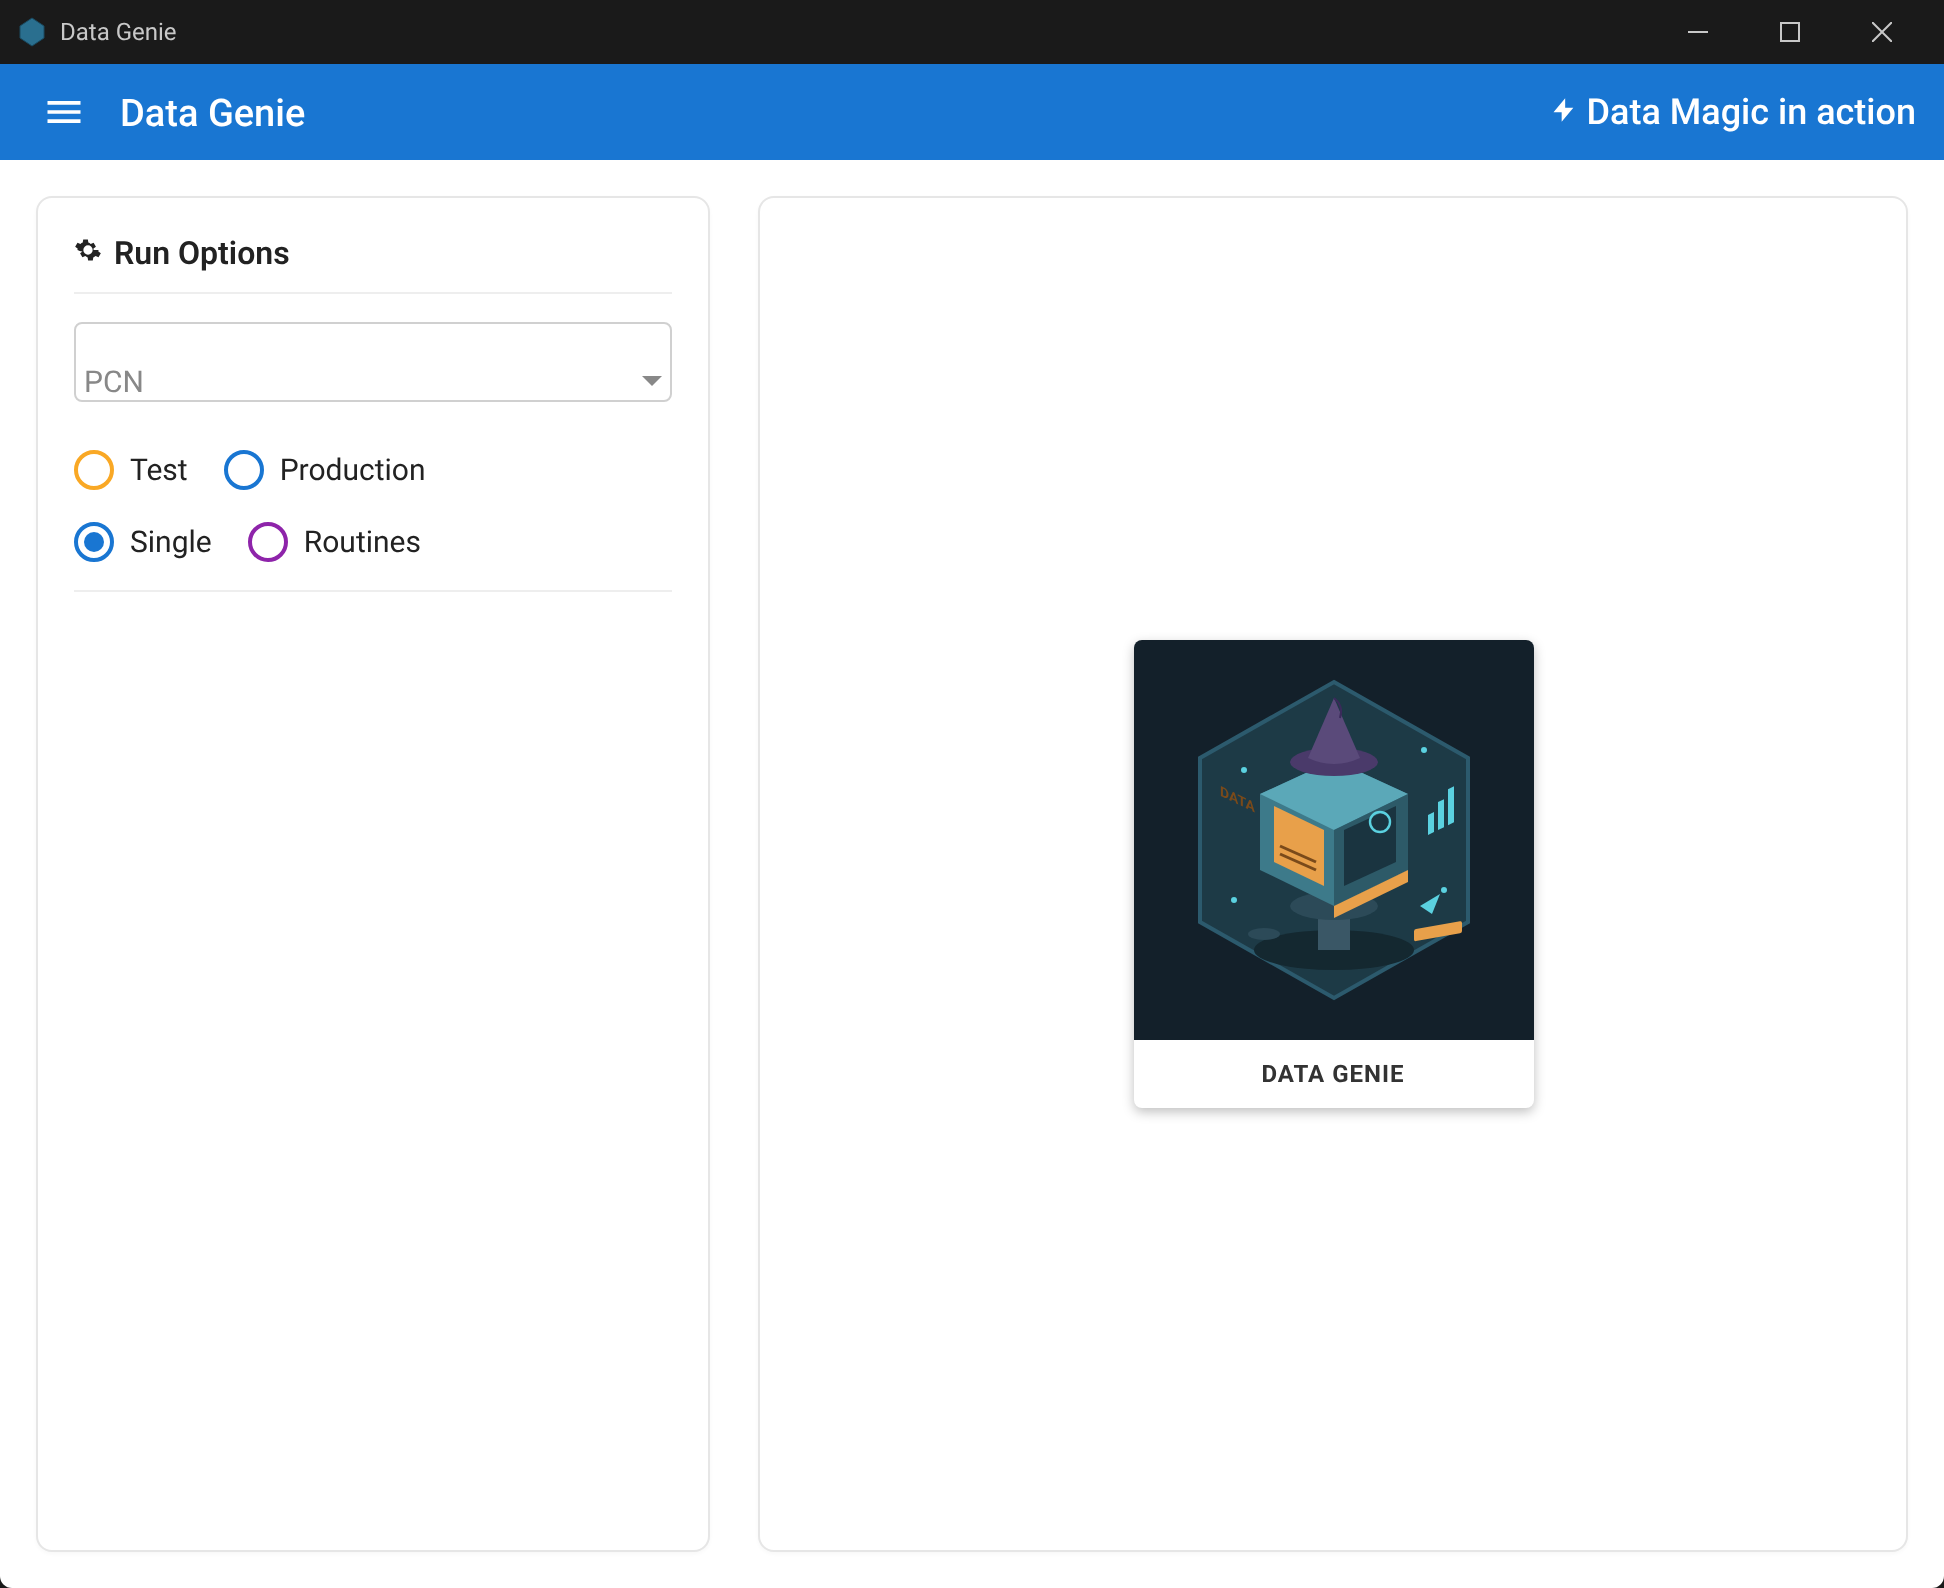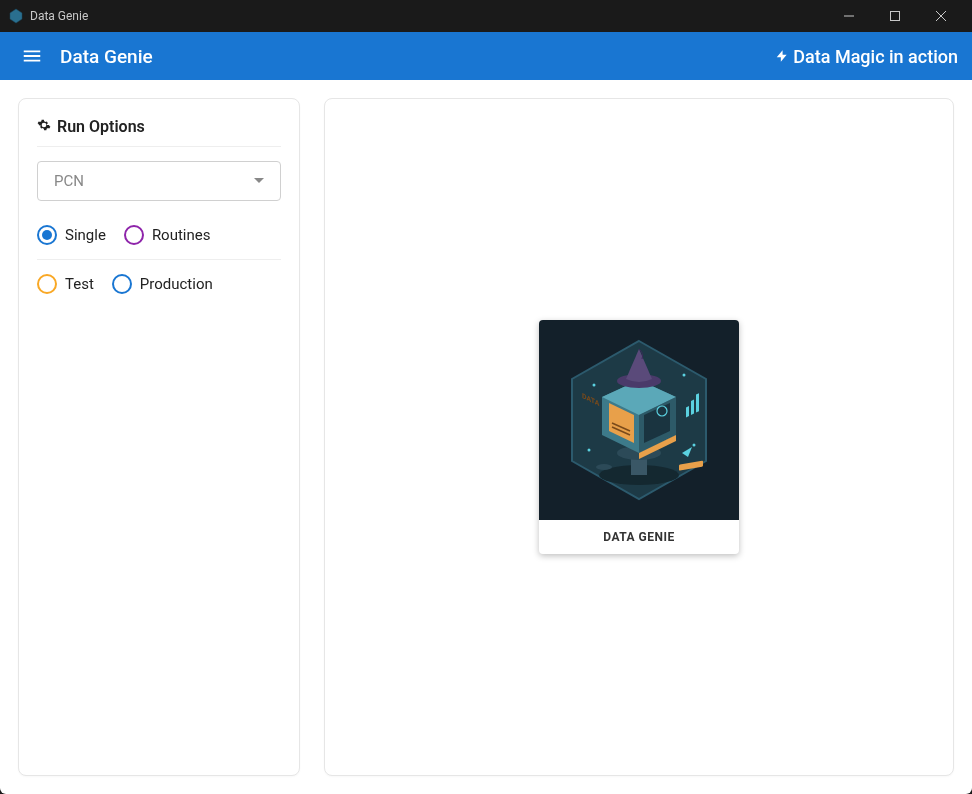--- a/index.html
+++ b/index.html
@@ -82,7 +82,7 @@
     box-shadow: 0 1px 2px rgba(0,0,0,0.03);
   }
   .sidebar {
-    width: 282px;
+    width: 337px;
     padding: 18px 18px;
   }
   .section-header {

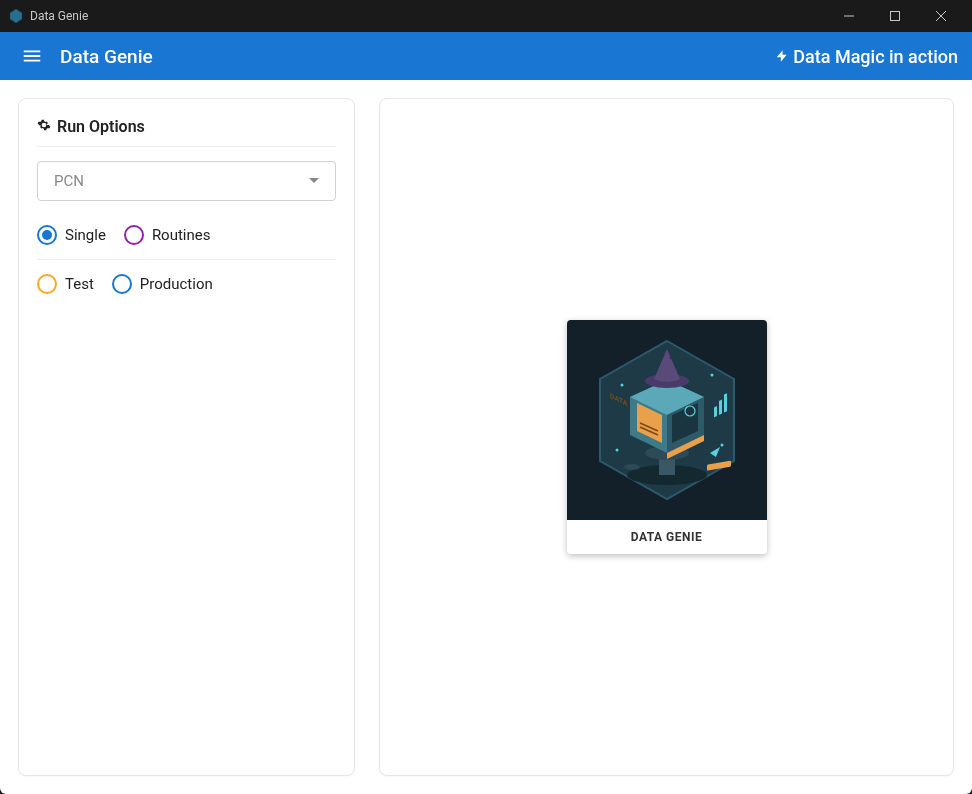--- a/index.html
+++ b/index.html
@@ -103,8 +103,8 @@
     border: 1px solid #d0d0d0;
     border-radius: 4px;
     display: flex;
-    align-items: center;
-    padding: 0 16px;
+    align-items: flex-end;
+    padding: 0 4px;
     color: #888;
     font-size: 15px;
     justify-content: space-between;

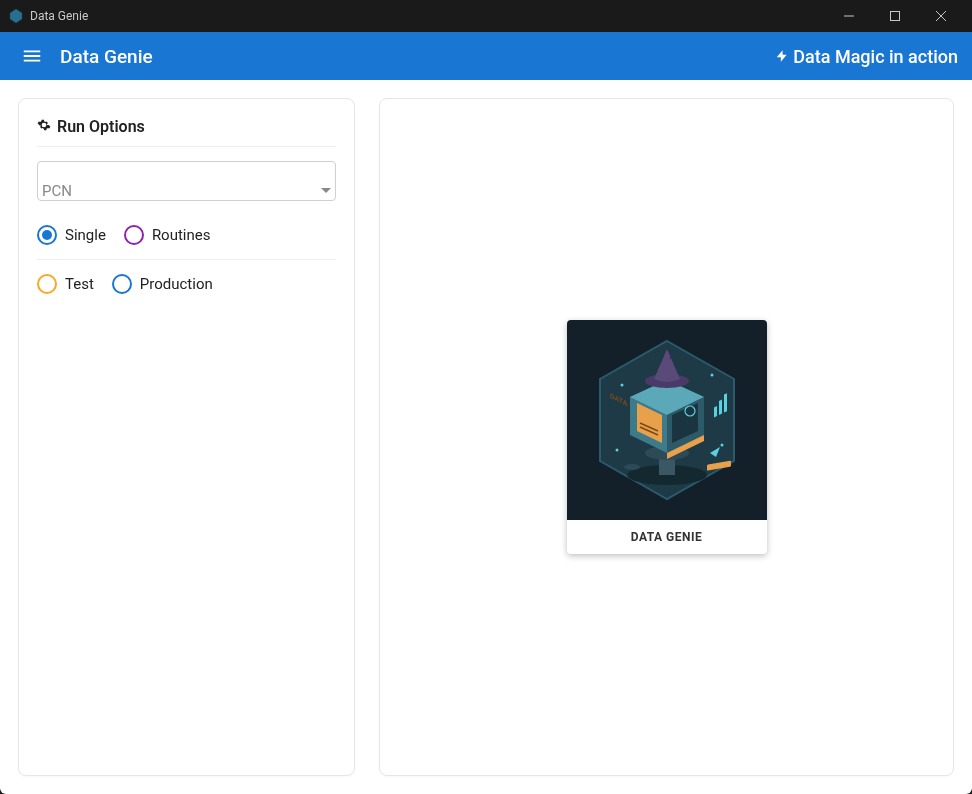--- a/index.html
+++ b/index.html
@@ -247,6 +247,17 @@
         </span>
       </div>
 
+      <div class="radio-row">
+        <label class="radio">
+          <span class="radio-circle" style="border-color:#f9a825"></span>
+          <span>Test</span>
+        </label>
+        <label class="radio">
+          <span class="radio-circle" style="border-color:#1976d2"></span>
+          <span>Production</span>
+        </label>
+      </div>
+
       <div class="radio-row divider">
         <label class="radio">
           <span class="radio-circle" style="border-color:#1976d2">
@@ -259,17 +270,6 @@
           <span>Routines</span>
         </label>
       </div>
-
-      <div class="radio-row">
-        <label class="radio">
-          <span class="radio-circle" style="border-color:#f9a825"></span>
-          <span>Test</span>
-        </label>
-        <label class="radio">
-          <span class="radio-circle" style="border-color:#1976d2"></span>
-          <span>Production</span>
-        </label>
-      </div>
     </div>
 
     <div class="panel main">

